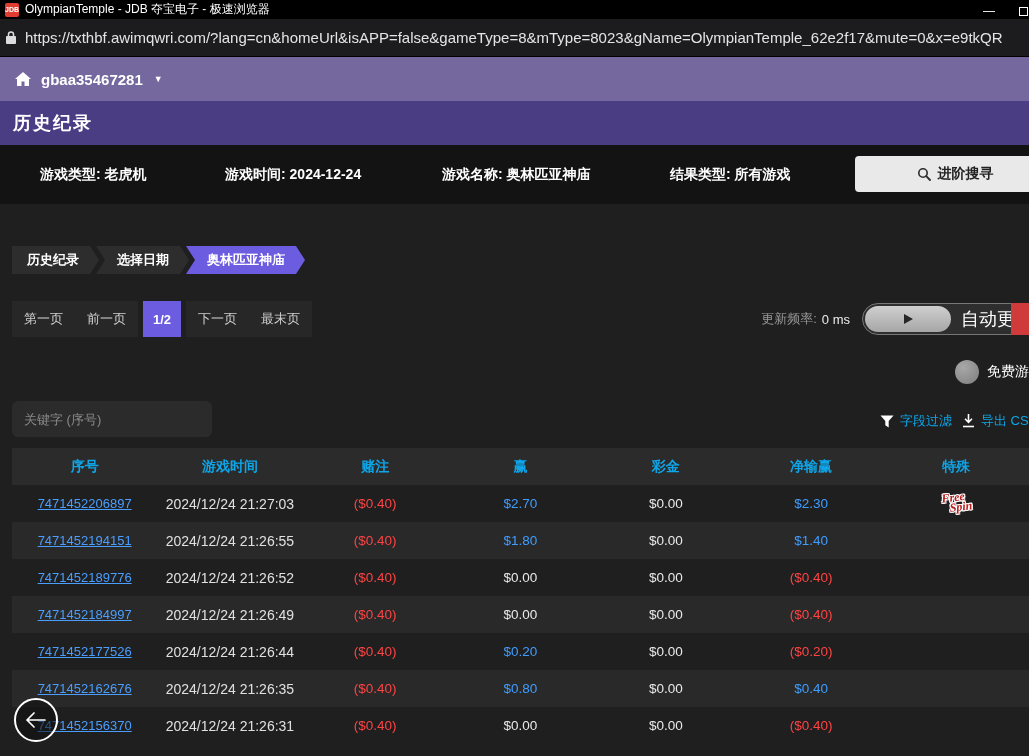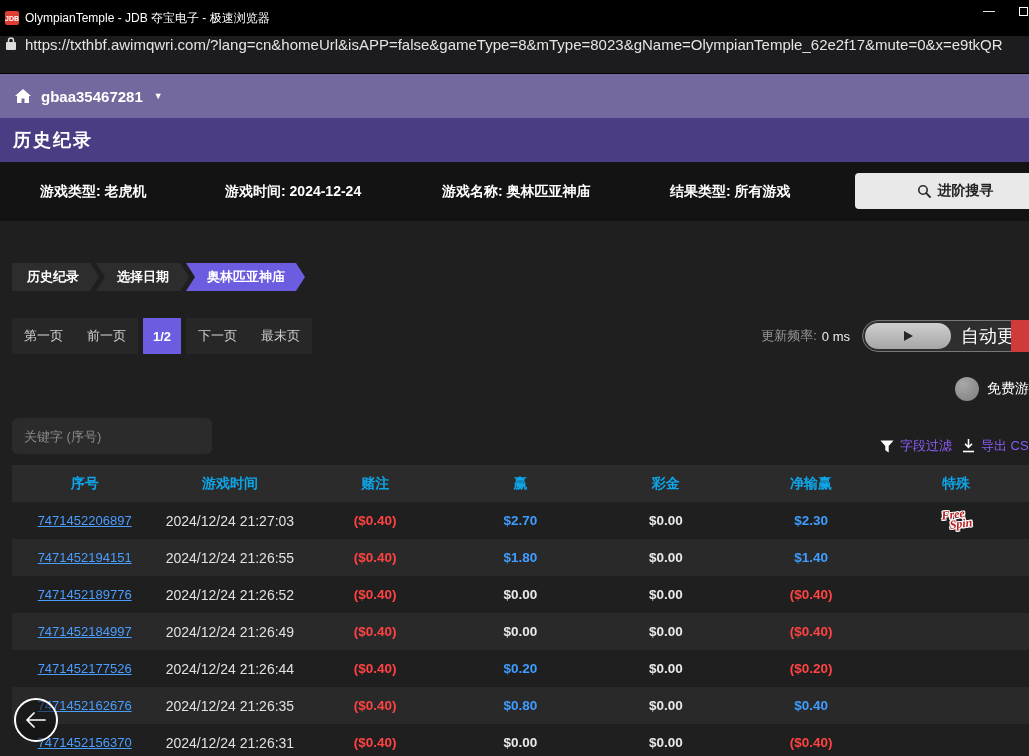--- a/index.html
+++ b/index.html
@@ -7,7 +7,7 @@
     font-family:"Liberation Sans","DejaVu Sans",sans-serif; }
 
   
-  .titlebar { height:36px; background:#000; display:flex; align-items:center;
+  .titlebar { height:19px; background:#000; display:flex; align-items:center;
     padding-left:5px; gap:6px; position:relative; }
   .favicon { width:14px; height:14px; background:#e03c31; border-radius:2px;
     color:#fff; font-size:7px; font-weight:bold; display:flex; align-items:center; justify-content:center; }

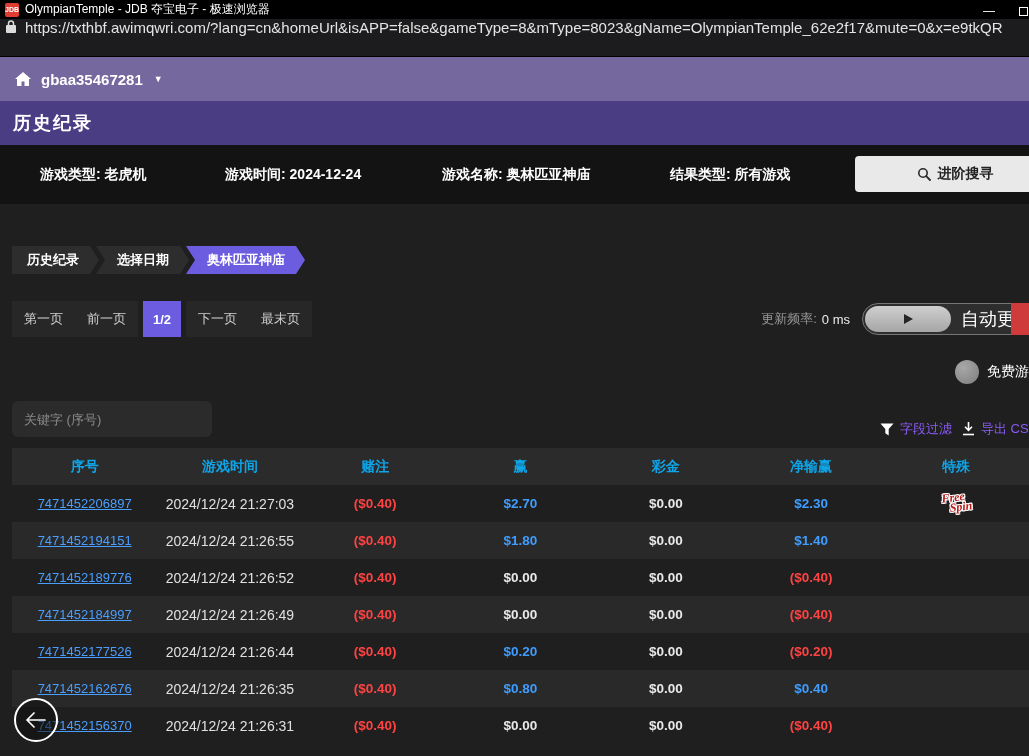--- a/index.html
+++ b/index.html
@@ -17,7 +17,7 @@
     font-size:12px; display:flex; align-items:center; justify-content:center; cursor:pointer; }
   .max-glyph { width:9px; height:9px; border:1px solid #fff; display:inline-block; }
 
-  .addressbar { height:38px; background:#1c1c1e; display:flex; align-items:flex-start;
+  .addressbar { height:38px; background:#1c1c1e; display:flex; align-items:center;
     padding:0 10px 0 5px; gap:8px; border-bottom:1px solid #000; }
   .url { color:#e4e4e4; font-size:15px; white-space:nowrap; }
 

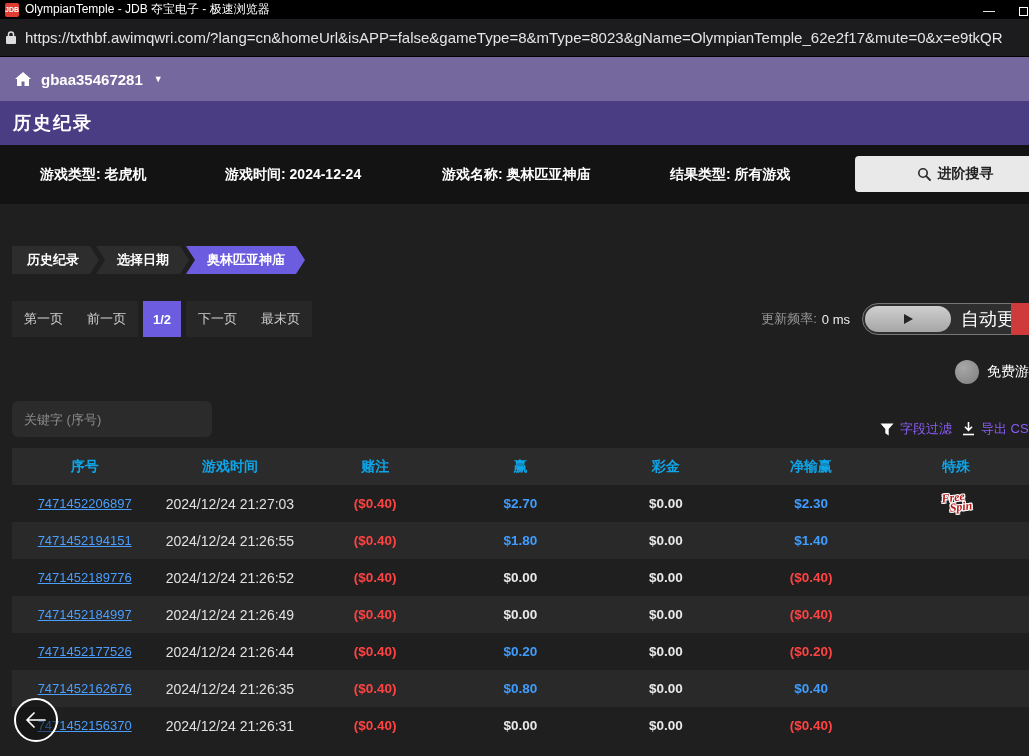--- a/index.html
+++ b/index.html
@@ -78,8 +78,8 @@
   .kw-input { width:200px; height:36px; background:#2b2b2b; border:none; border-radius:6px;
     color:#ddd; padding:0 12px; font-size:13px; font-family:inherit; }
   .kw-input::placeholder { color:#8a8a8a; }
-  .tool { position:absolute; top:10px; height:36px; display:flex; align-items:center; gap:6px;
-    color:#8b5cf6; font-size:13px; cursor:pointer; white-space:nowrap; }
+  .tool { position:absolute; top:2px; height:36px; display:flex; align-items:center; gap:6px;
+    color:#0ea5e9; font-size:13px; cursor:pointer; white-space:nowrap; }
   .tool-filter { left:868px; } .tool-export { left:950px; }
 
   

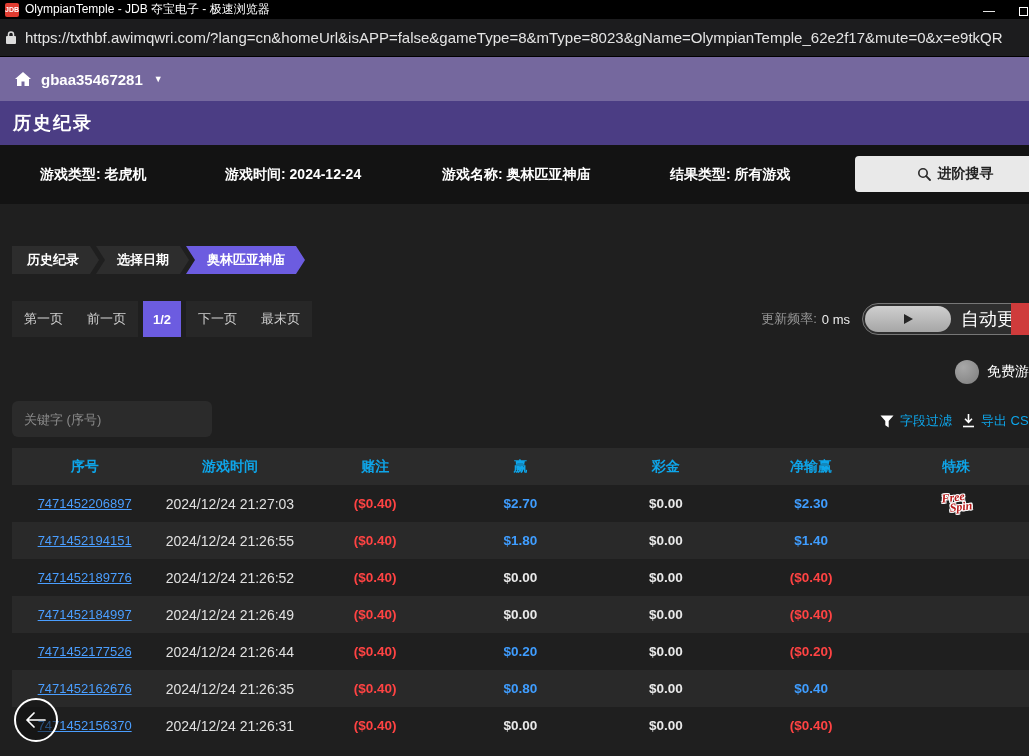--- a/index.html
+++ b/index.html
@@ -93,7 +93,7 @@
   .td { text-align:center; font-size:13px; }
   .id-link { color:var(--link-blue,#4a9eff); text-decoration:underline; cursor:pointer; font-size:13px; }
   .time { color:#e0e0e0; font-size:14px; }
-  .money { font-weight:bold; font-size:13.5px; }
+  .money { font-weight:normal; font-size:13.5px; }
   .red { color:var(--loss-red,#ff4343); }
   .blue { color:var(--win-blue,#3f9dff); }
   .plain { color:#e9e9e9; }

